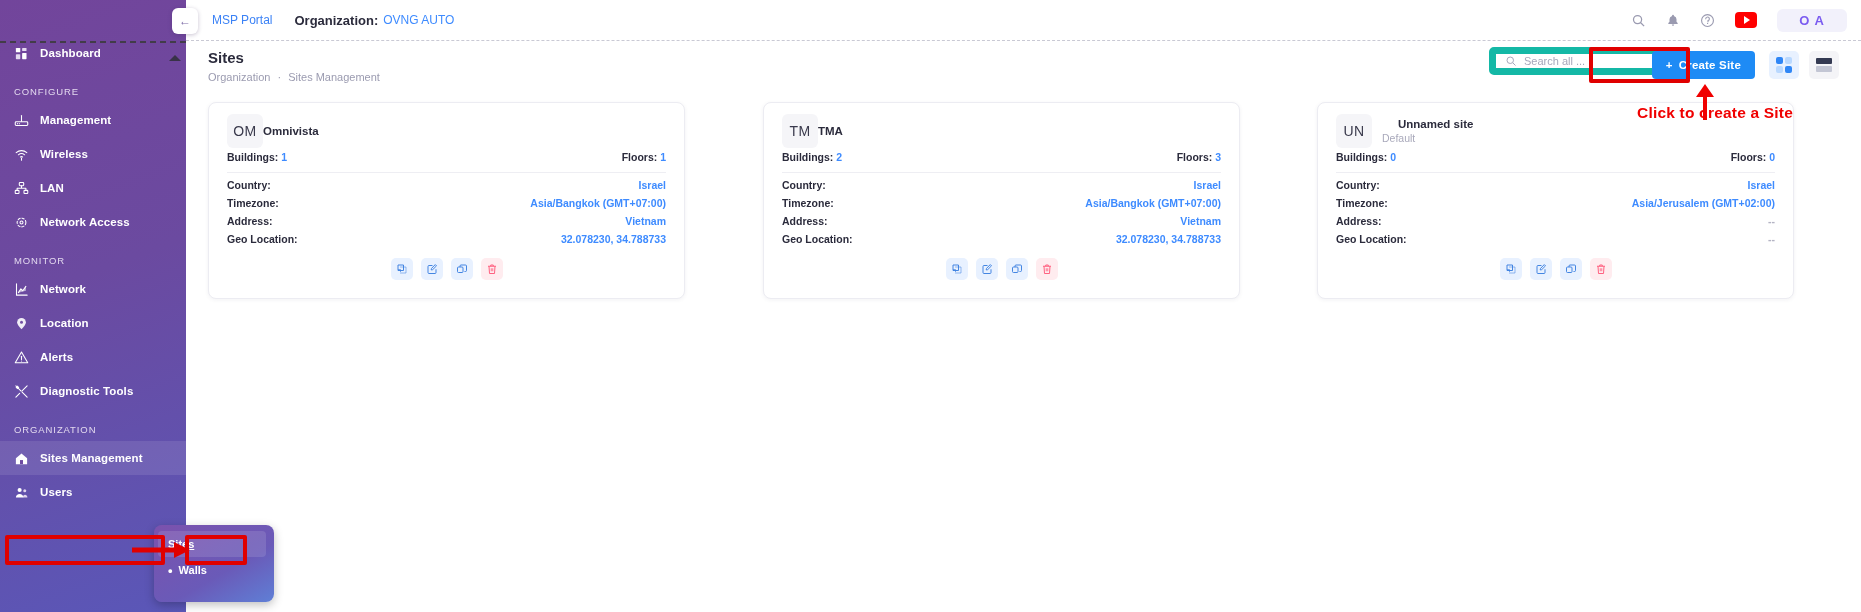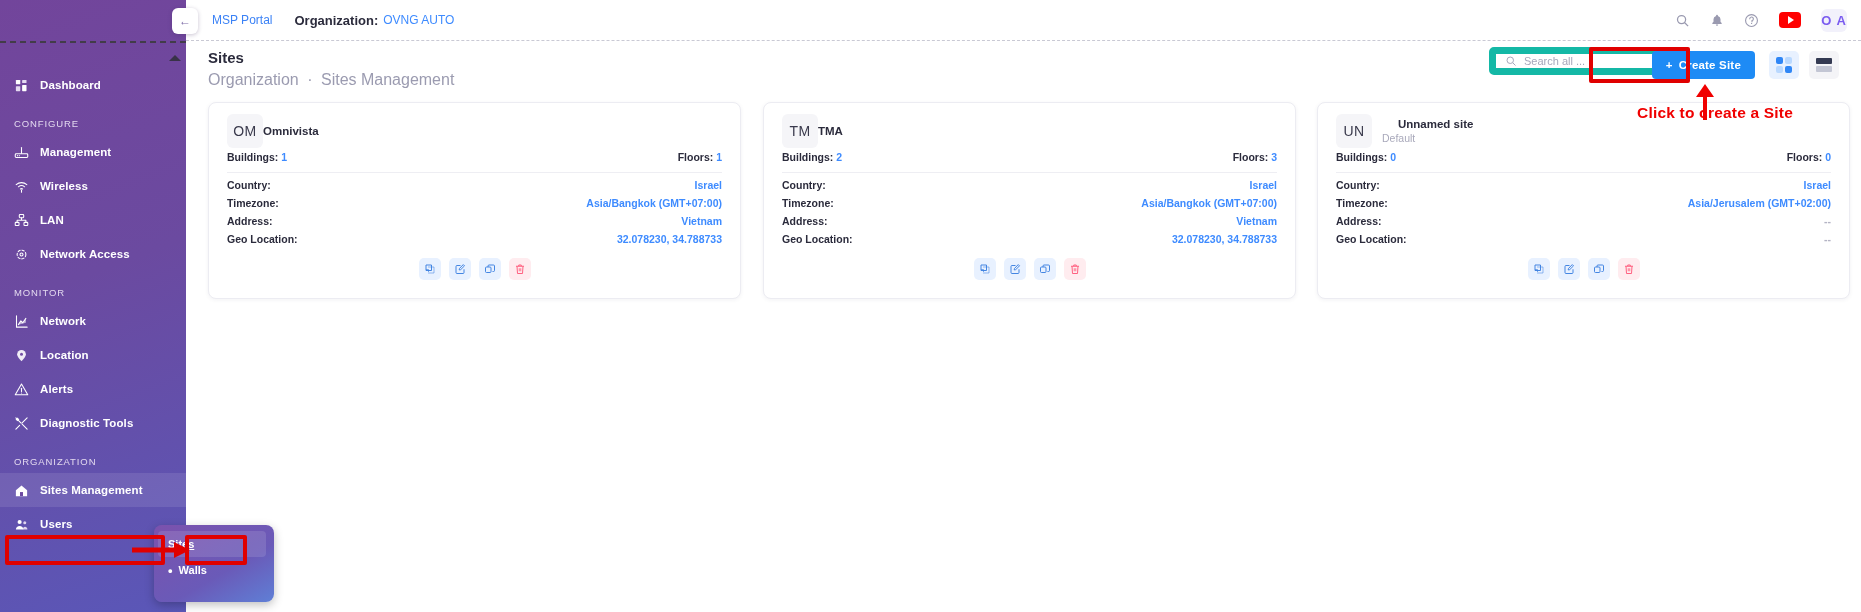--- a/index.html
+++ b/index.html
@@ -95,7 +95,7 @@
   }
   .yt-tri { width:0;height:0;border-top:4px solid transparent;border-bottom:4px solid transparent;border-left:6px solid #fff; margin-left:1px;}
   .avatar {
-    background:#f2f1fb; border-radius:6px; padding: 4px 0;
+    background:#f2f1fb; border-radius:6px; padding: 4px 22px;
     color:#7b5cf0; font-size: 13px; font-weight:600; letter-spacing:1px; cursor:pointer;
   }
 

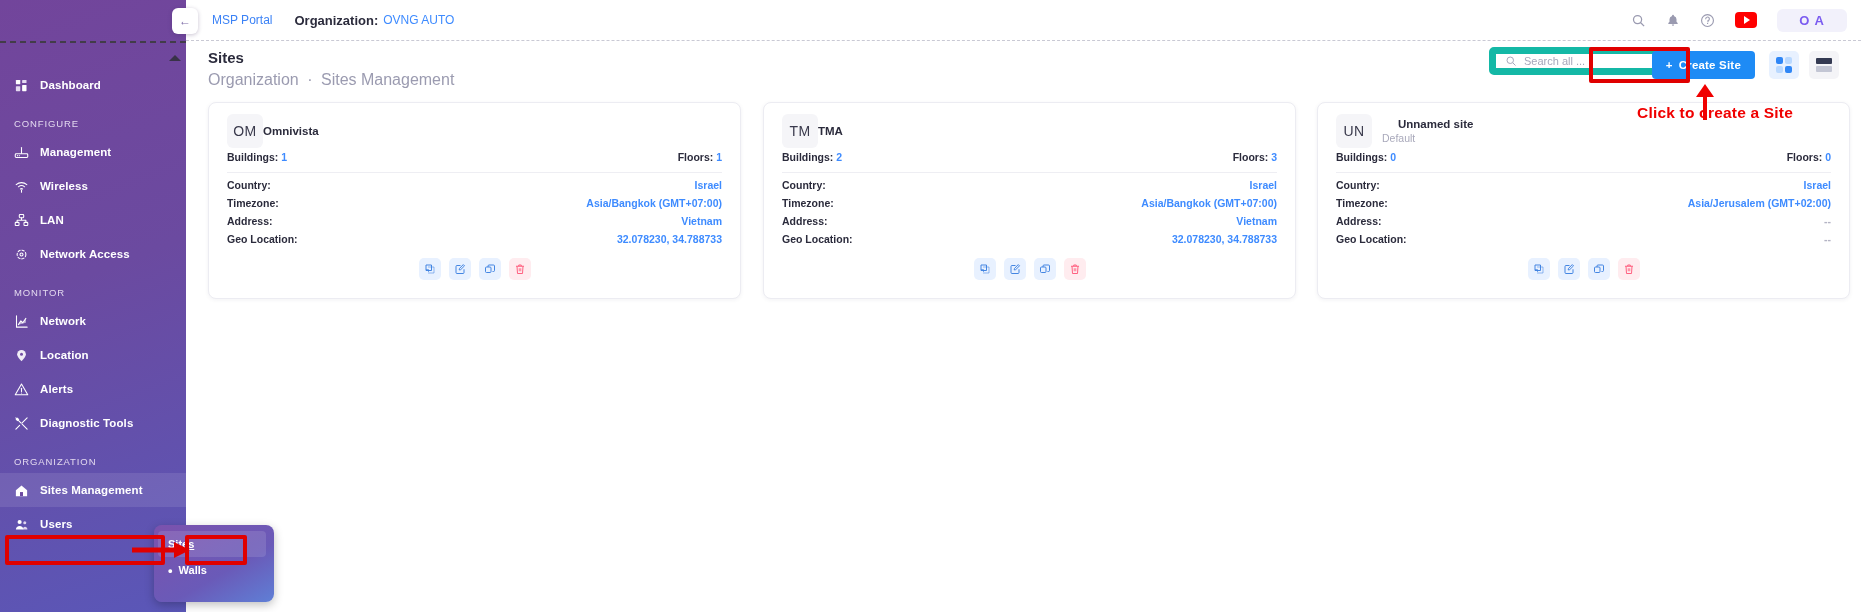--- a/index.html
+++ b/index.html
@@ -197,7 +197,7 @@
     <div class="side-divider"></div>
     <div class="scroll-up-tri"></div>
 
-    <div id="nav-host" style="position:absolute;left:0;top:68px;width:208px;">
+    <div id="nav-host" style="position:absolute;left:0;top:36px;width:208px;">
         <div class="nav-item">
           <span class="ico">
             <svg width="15" height="15" viewBox="0 0 24 24">

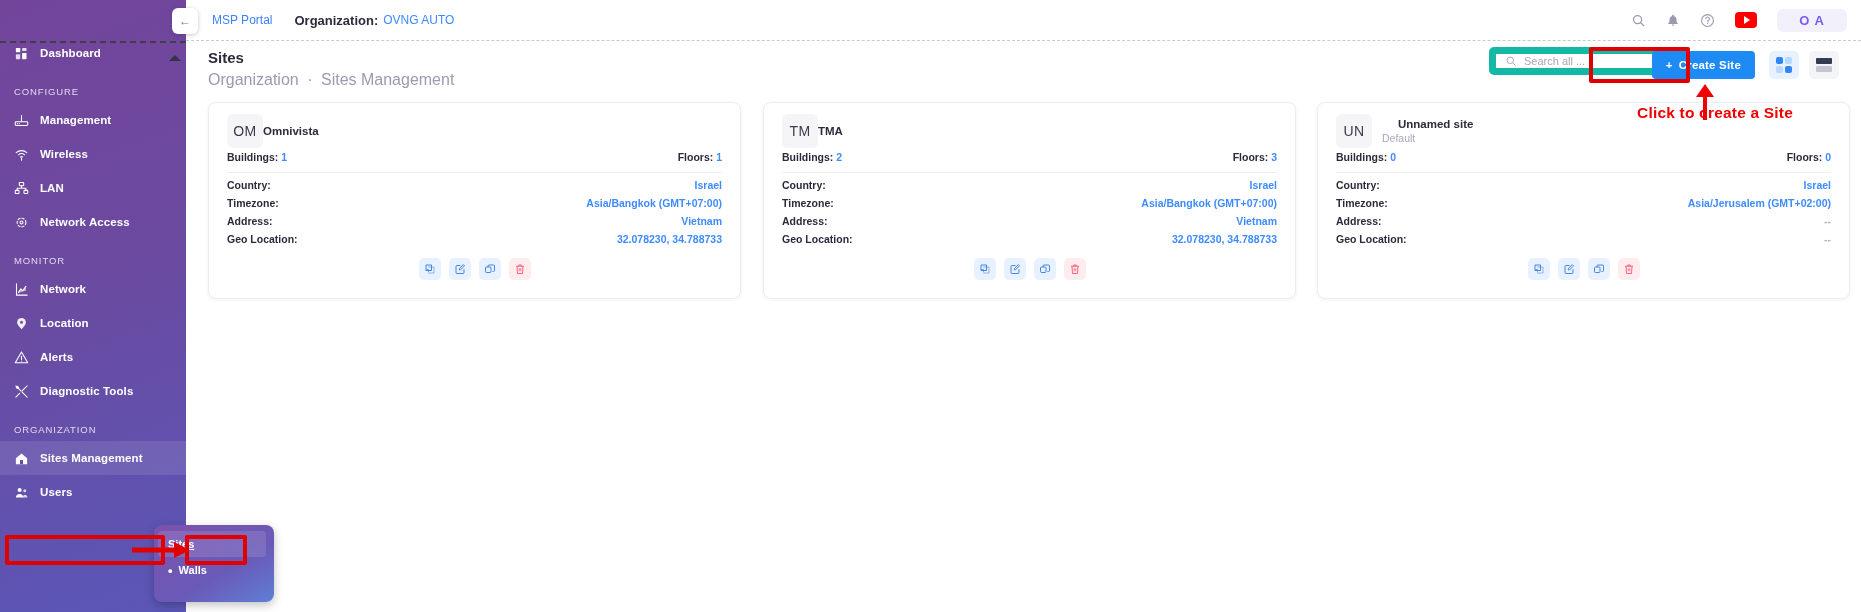--- a/index.html
+++ b/index.html
@@ -105,7 +105,7 @@
     background:#fff; border-top: 1px dashed #c9c9d4;
   }
   .page-title { position:absolute; left: 22px; top: 8px; font-size: 15px; font-weight: 700; color:#2b2b3c; }
-  .breadcrumb { position:absolute; left: 22px; top: 30px; font-size: 16px; color:#9b9bb0; }
+  .breadcrumb { position:absolute; left: 22px; top: 30px; font-size: 11px; color:#9b9bb0; }
   .breadcrumb .sep { margin: 0 4px; }
 
   .search-box {

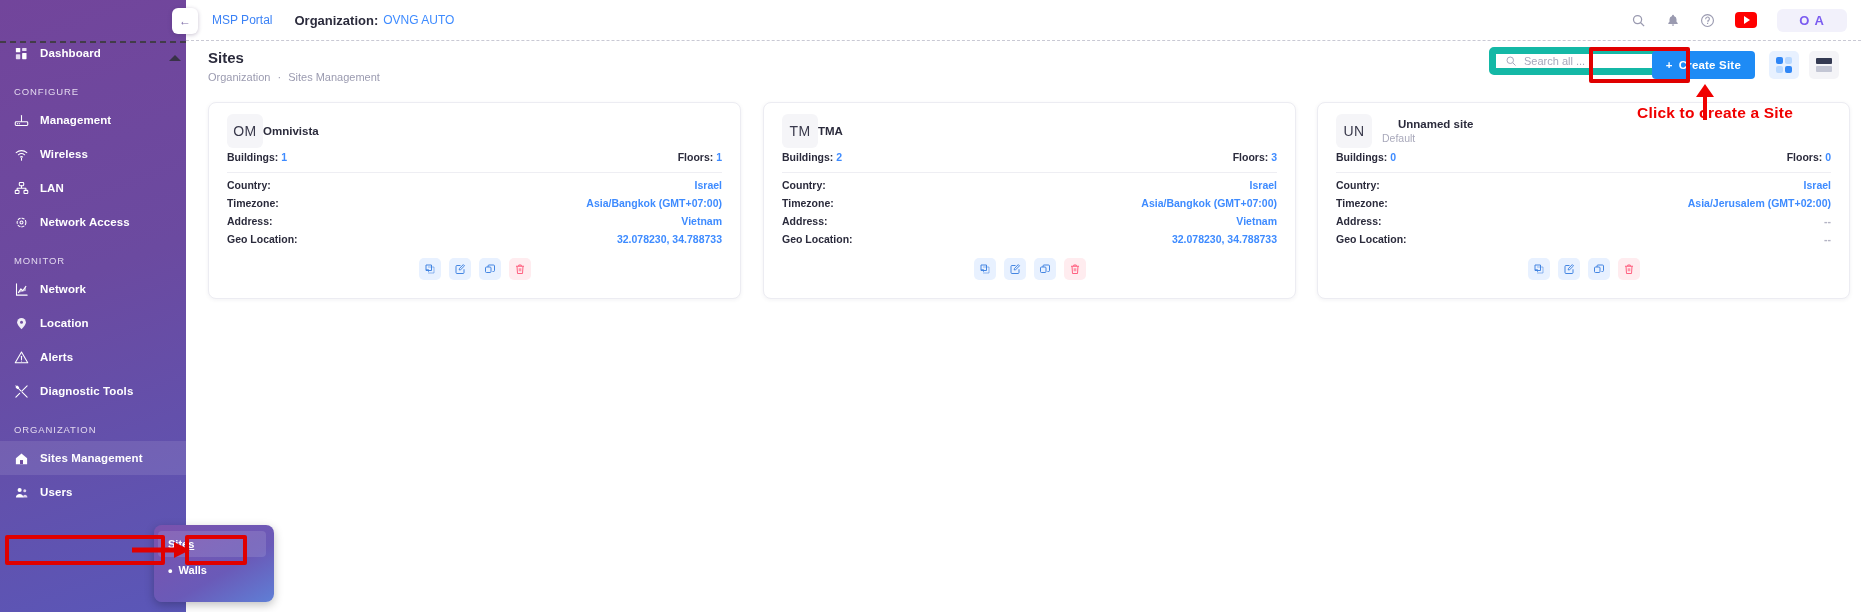--- a/index.html
+++ b/index.html
@@ -140,7 +140,7 @@
   
   #cards { position:absolute; left:186px; top: 92px; width:1675px; height: 520px; }
   .card {
-    position:absolute; top: 10px; width: 533px; height: 197px;
+    position:absolute; top: 10px; width: 477px; height: 197px;
     background:#fff; border:1px solid #ececf2; border-radius: 8px;
     box-shadow: 0 1px 4px rgba(30,30,60,.06);
   }

